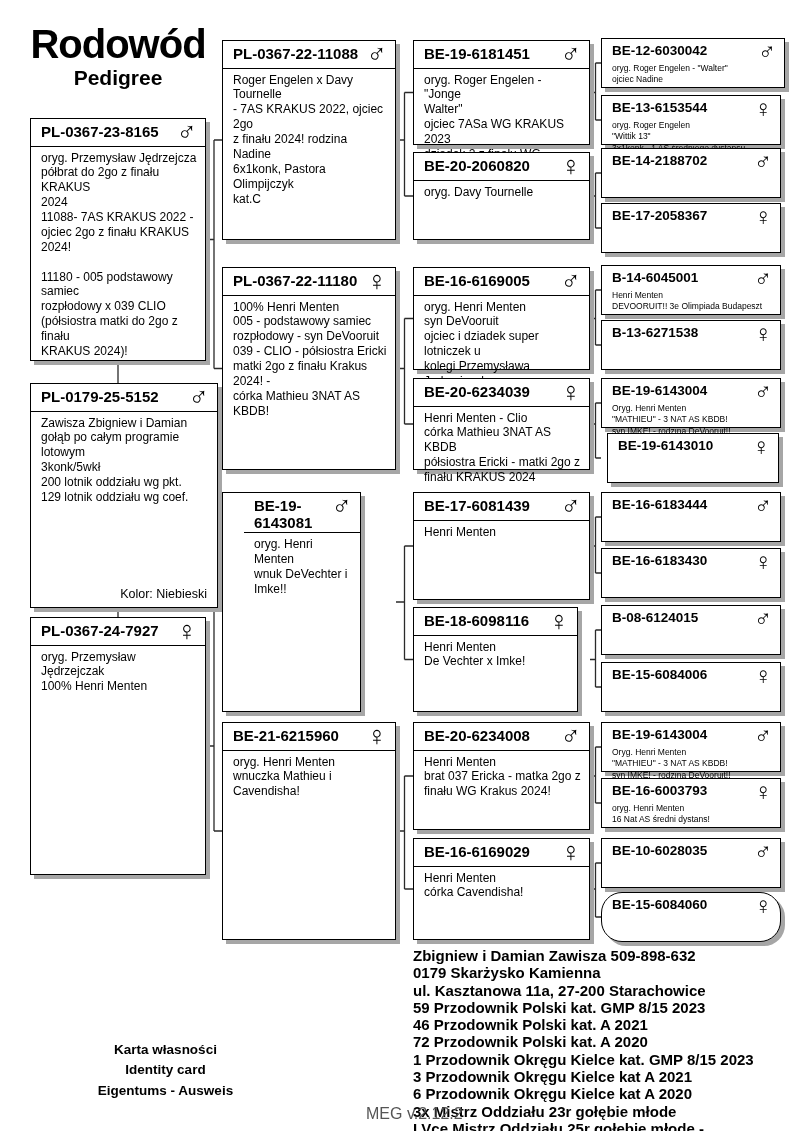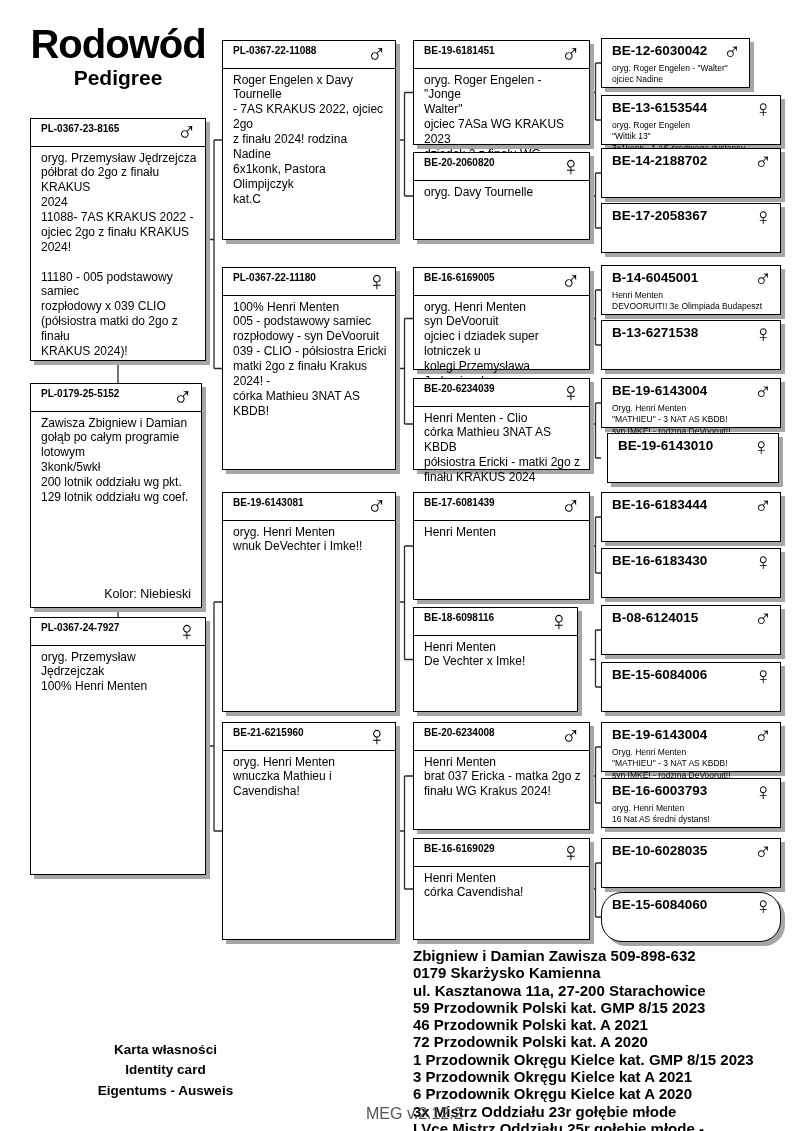--- a/index.html
+++ b/index.html
@@ -19,7 +19,7 @@
   .box .hd{display:flex;justify-content:space-between;align-items:flex-start;
     padding:4px 8px 1px 10px}
   .large .hd{border-bottom:1.4px solid #000}
-  .ring{font-weight:bold;font-size:10px;letter-spacing:0}
+  .ring{font-weight:bold;font-size:15px;letter-spacing:0}
   .small .ring{font-size:13.5px}
   .sex{font-size:27px;line-height:.8;position:relative;top:-1px;font-weight:normal}
   .small .sex{font-size:24px}

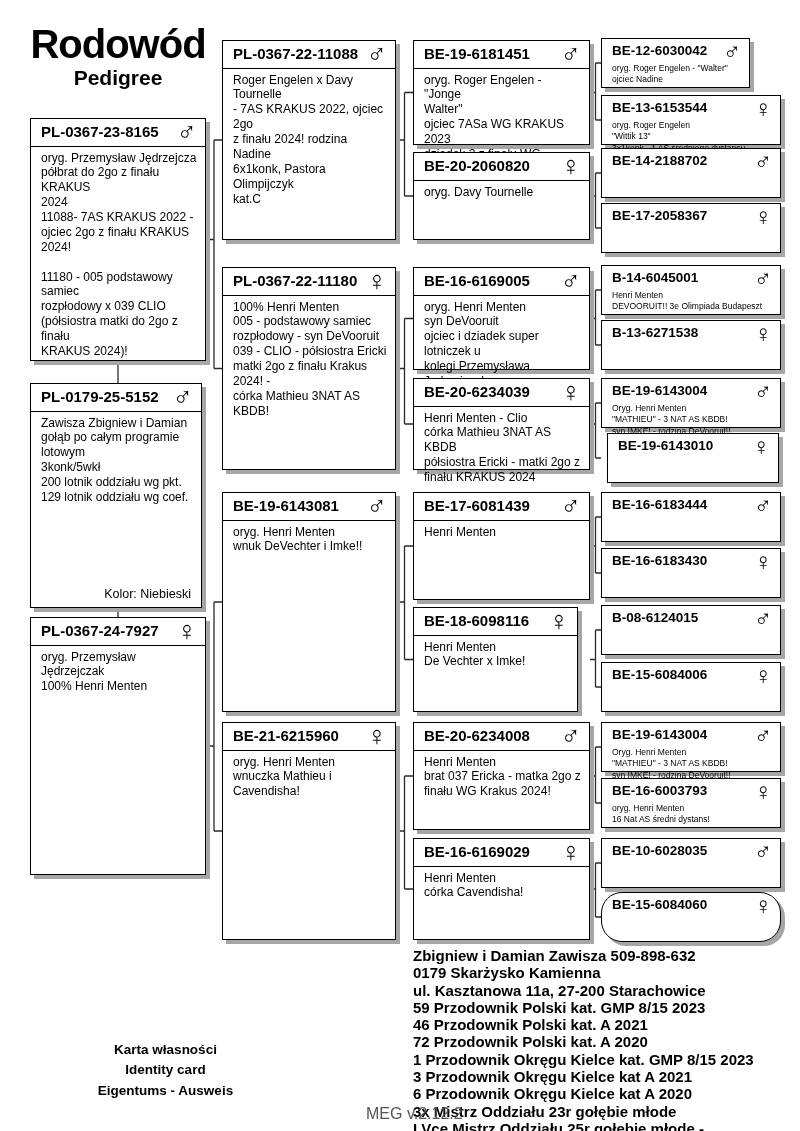--- a/index.html
+++ b/index.html
@@ -224,7 +224,7 @@
           <div class="ln">córka Cavendisha!</div>
         </div>
       </div>
-      <div class="box small" style="left: 601px; top: 38px; width: 149px; height: 50px;">
+      <div class="box small" style="left: 601px; top: 38px; width: 184px; height: 50px;">
         <div class="hd">
           <span class="ring">BE-12-6030042</span>
           <span class="sex">♂</span>

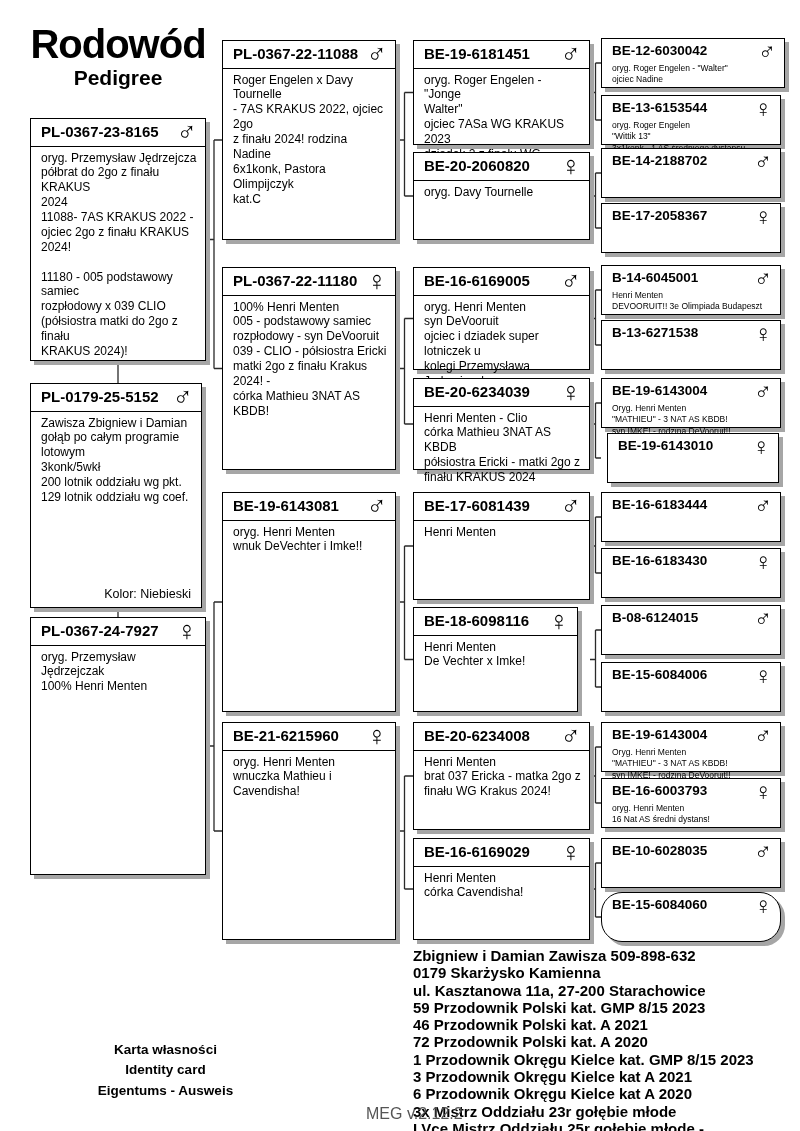--- a/index.html
+++ b/index.html
@@ -66,7 +66,7 @@
           <div class="ln">KRAKUS 2024)!</div>
         </div>
       </div>
-      <div class="box large" style="left: 30px; top: 383px; width: 172px; height: 225px;">
+      <div class="box large" style="left: 30px; top: 383px; width: 188px; height: 225px;">
         <div class="hd">
           <span class="ring">PL-0179-25-5152</span>
           <span class="sex">♂</span>

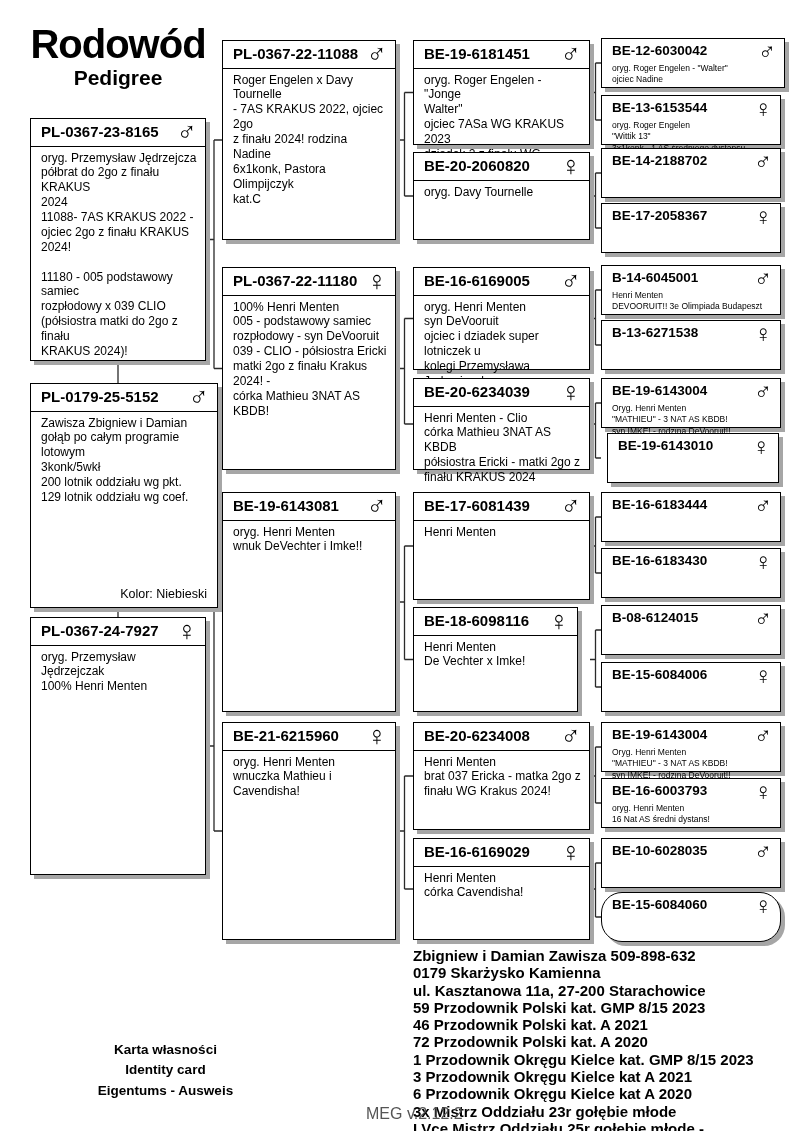--- a/index.html
+++ b/index.html
@@ -118,7 +118,7 @@
           <div class="ln">córka Mathieu 3NAT AS KBDB!</div>
         </div>
       </div>
-      <div class="box large" style="left: 222px; top: 492px; width: 174px; height: 220px;">
+      <div class="box large" style="left: 222px; top: 492px; width: 139px; height: 220px; padding-left: 21px;">
         <div class="hd">
           <span class="ring">BE-19-6143081</span>
           <span class="sex">♂</span>

